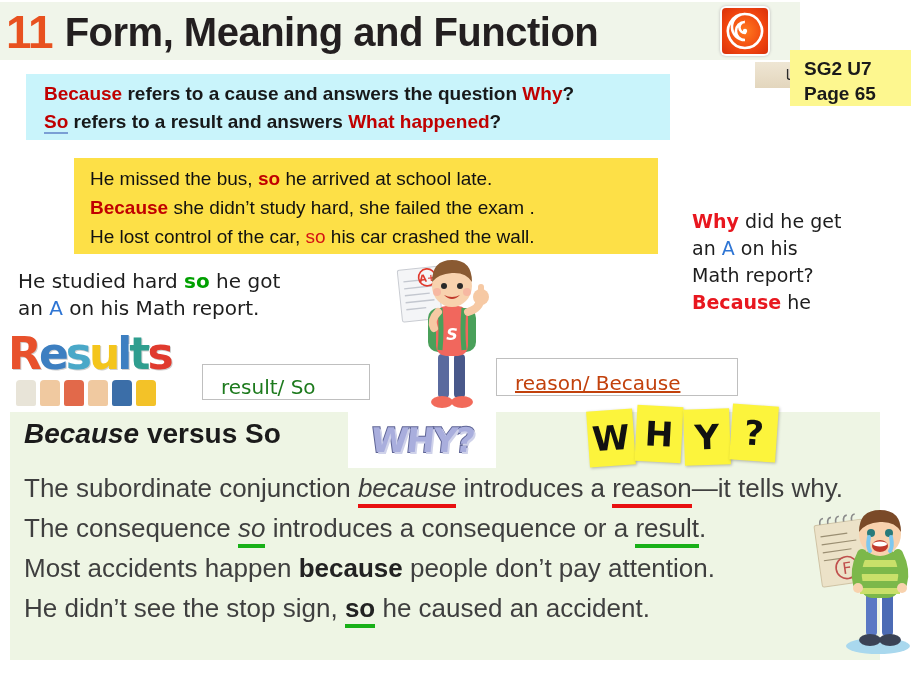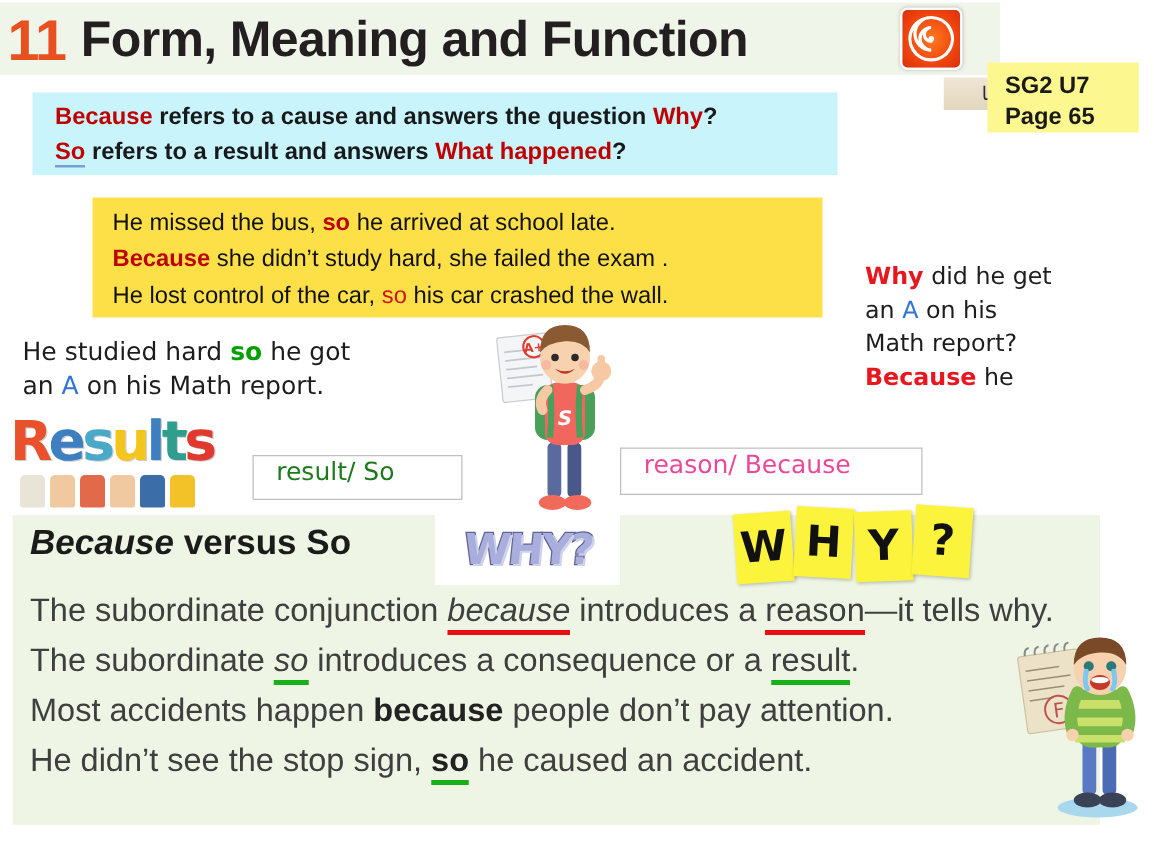--- a/index.html
+++ b/index.html
@@ -122,7 +122,7 @@
   
   .key-box{
     position:absolute;background:#ffffff;border:1px solid #bfbfbf;
-    box-sizing:border-box;display:flex;align-items:flex-start;
+    box-sizing:border-box;display:flex;align-items:flex-end;
     padding-left:18px;
   }
   .key-box.result{left:202px;top:364px;width:168px;height:36px;}

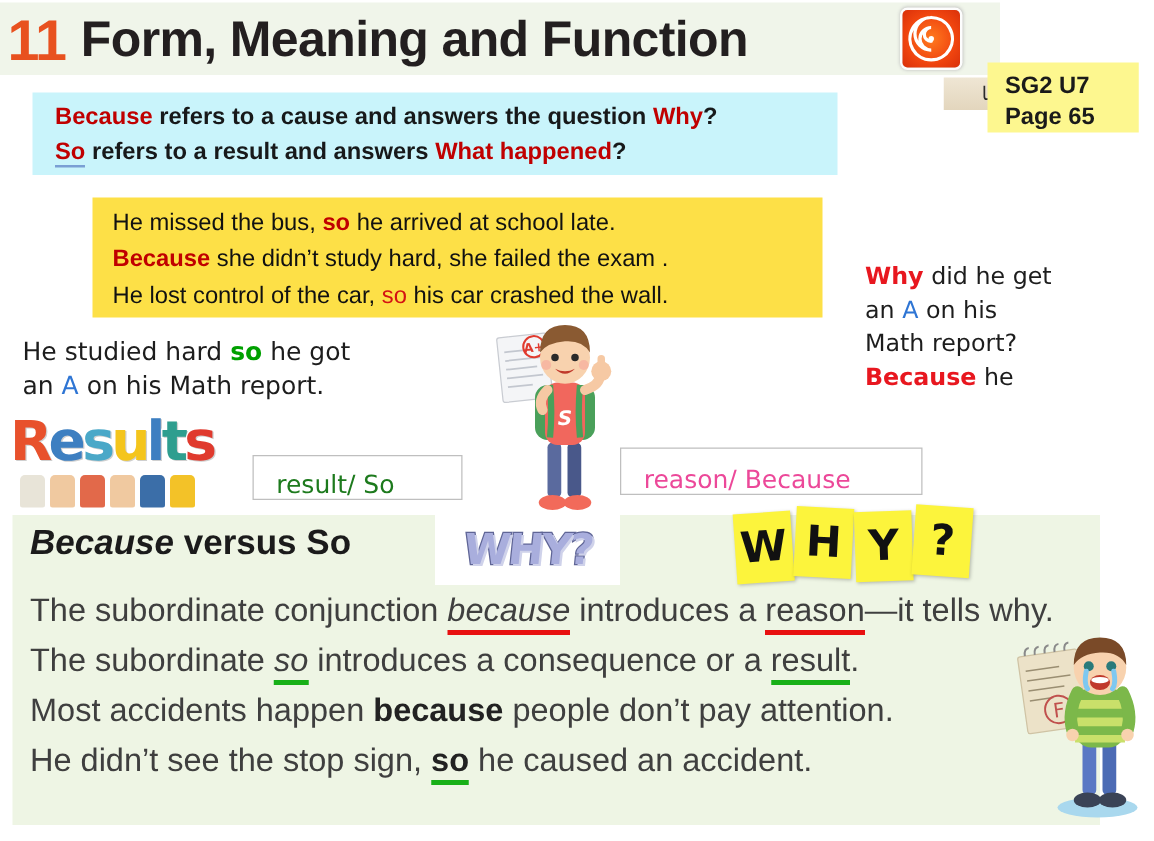--- a/index.html
+++ b/index.html
@@ -129,7 +129,7 @@
   .key-box.reason{left:496px;top:358px;width:242px;height:38px;}
   .key-text{font-family:"DejaVu Sans", sans-serif;font-size:20px;}
   .key-text.green{color:#1d7a1d;}
-  .key-text.red{color:#ec4899;}
+  .key-text.red{color:#c2410c;text-decoration:underline;}
 
   
   .kid-a{position:absolute;left:392px;top:252px;width:116px;height:162px;}

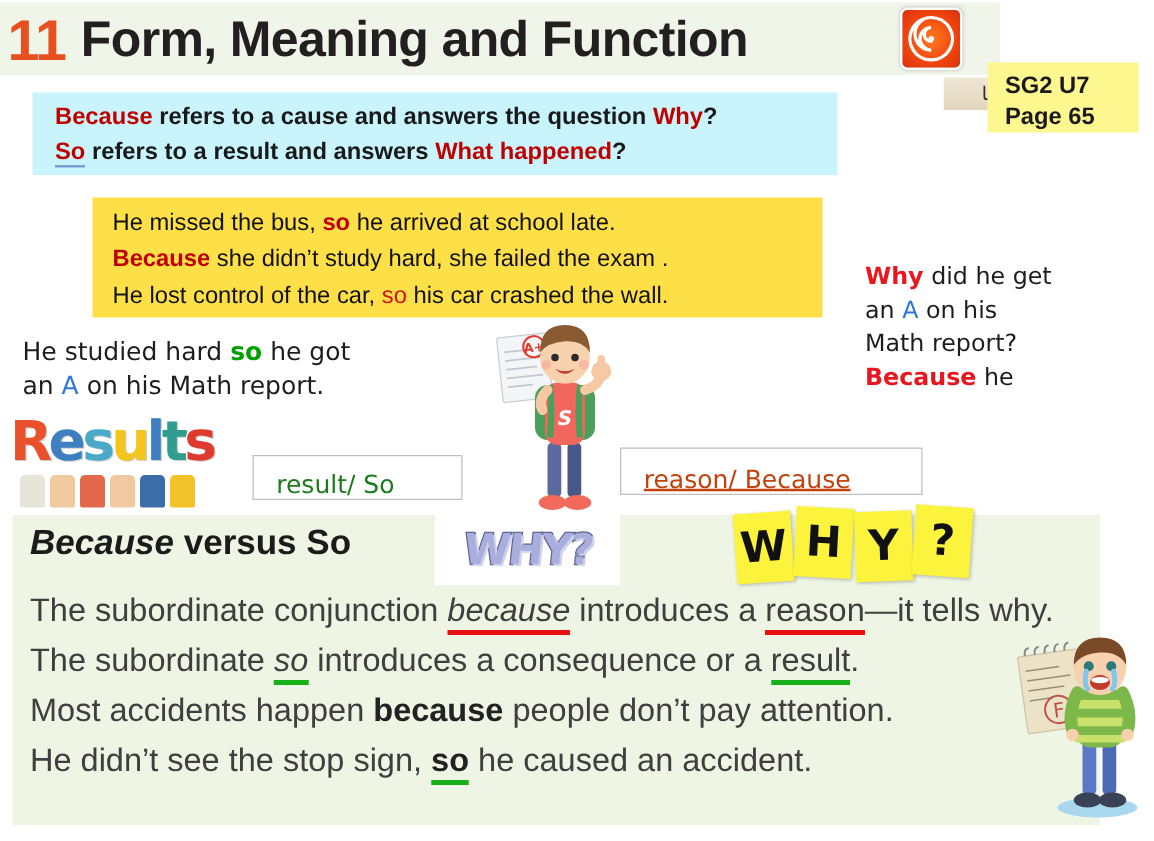--- a/index.html
+++ b/index.html
@@ -342,7 +342,7 @@
       <span>The subordinate conjunction </span><span class="it u-red">because</span><span> introduces a </span><span class="u-red">reason</span><span>—it tells why.</span>
     </div>
     <div>
-      <span>The subordinate </span><span class="it u-green">so</span><span> introduces a consequence or a </span><span class="u-green">result</span><span>.</span>
+      <span>The consequence </span><span class="it u-green">so</span><span> introduces a consequence or a </span><span class="u-green">result</span><span>.</span>
     </div>
     <div class="p2">
       <span>Most accidents happen </span><span class="bd">because</span><span> people don’t pay attention.</span>

